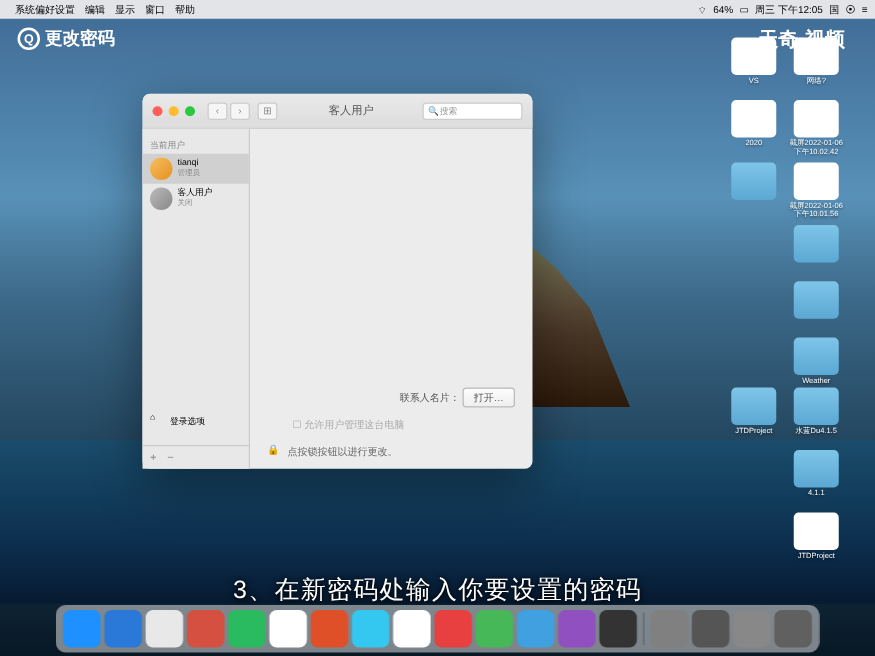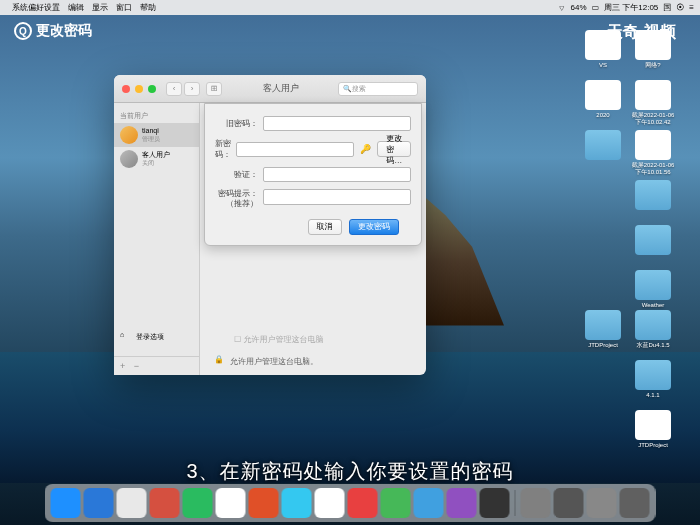--- a/index.html
+++ b/index.html
@@ -197,31 +197,6 @@
       </div>
     </div>
 
-    <div class="sheet">
-      <div class="form-row">
-        <span class="form-label">旧密码：</span>
-        <input class="form-input" style="">
-      </div>
-      <div class="form-row">
-        <span class="form-label">新密码：</span>
-        <input class="form-input short" style="">
-        <span class="key-icon">🔑</span>
-        <span class="btn">更改密码…</span>
-      </div>
-      <div class="form-row">
-        <span class="form-label">验证：</span>
-        <input class="form-input" style="">
-      </div>
-      <div class="form-row" style="align-items:flex-start">
-        <span class="form-label" style="white-space:pre-line;line-height:1.2">密码提示：
-（推荐）</span>
-        <input class="form-input" style="height: 16px;">
-      </div>
-      <div class="sheet-buttons">
-        <span class="btn">取消</span>
-        <span class="btn primary">更改密码</span>
-      </div>
-    </div>
 
     <div class="content-bottom">
       <div class="disabled-text">☐ <span>允许用户管理这台电脑</span></div>

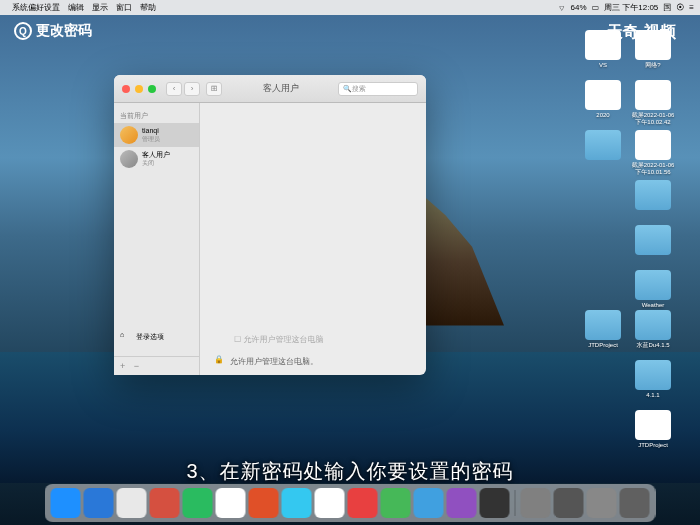--- a/index.html
+++ b/index.html
@@ -199,6 +199,10 @@
 
 
     <div class="content-bottom">
+      <div class="contact-row">
+        <span>联系人名片：</span>
+        <span class="btn">打开…</span>
+      </div>
       <div class="disabled-text">☐ <span>允许用户管理这台电脑</span></div>
       <div class="lock-row">
         <span class="lock-icon">🔒</span>

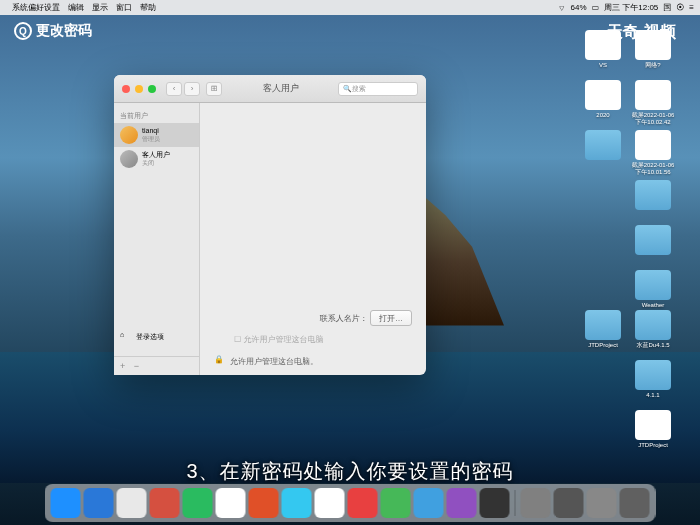--- a/index.html
+++ b/index.html
@@ -206,7 +206,7 @@
       <div class="disabled-text">☐ <span>允许用户管理这台电脑</span></div>
       <div class="lock-row">
         <span class="lock-icon">🔒</span>
-        <span>允许用户管理这台电脑。</span>
+        <span>点按锁按钮以进行更改。</span>
       </div>
     </div>
   </div>

